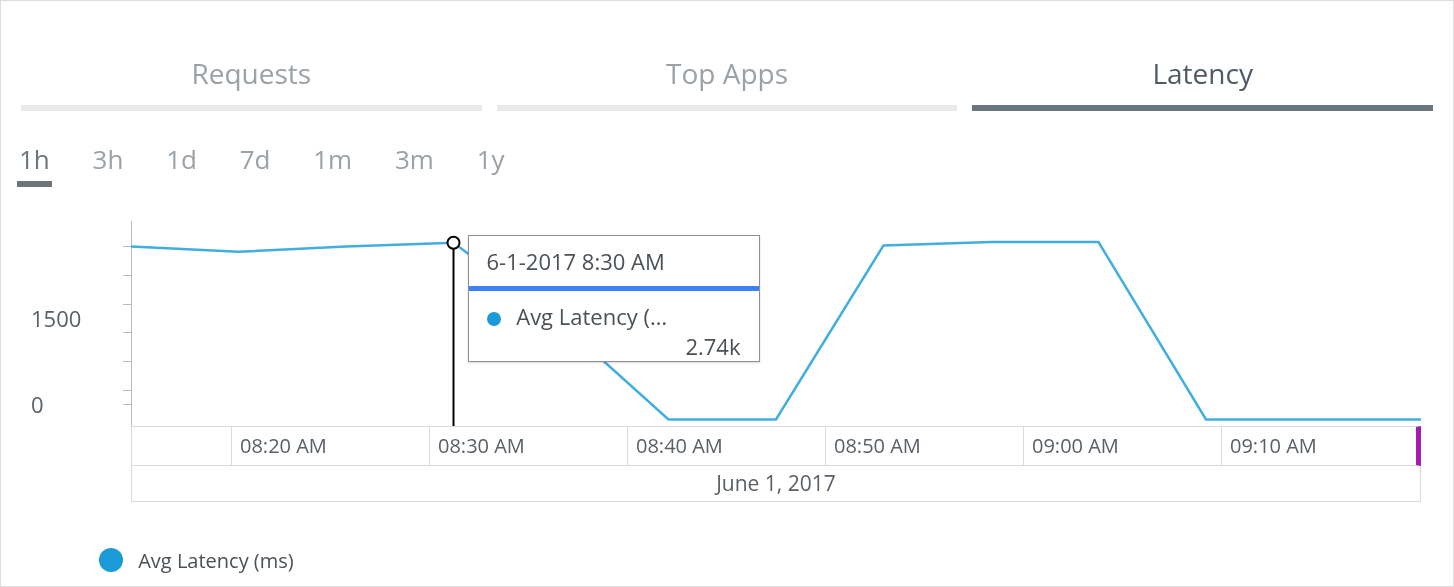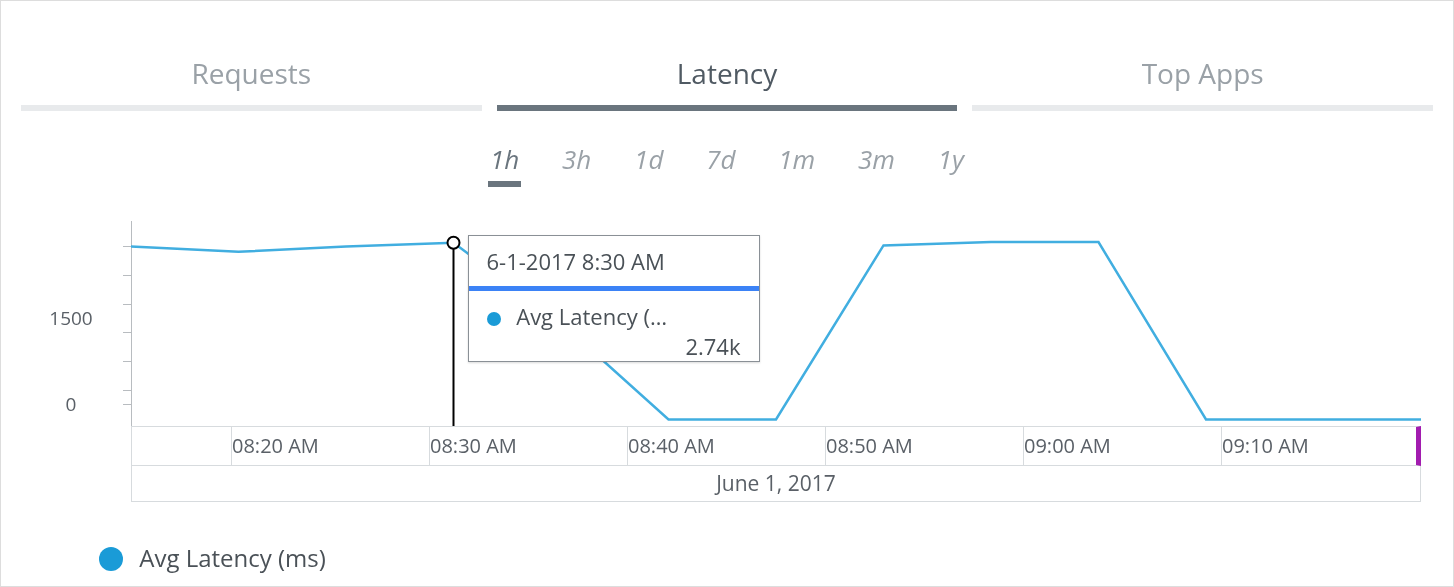--- a/index.html
+++ b/index.html
@@ -227,12 +227,12 @@
       <span>Requests</span>
       <div class="tab-underline"></div>
     </div>
+    <div class="tab">
+      <span>Top Apps</span>
+      <div class="tab-underline"></div>
+    </div>
     <div class="tab active">
       <span>Latency</span>
-      <div class="tab-underline"></div>
-    </div>
-    <div class="tab">
-      <span>Top Apps</span>
       <div class="tab-underline"></div>
     </div>
   </div>

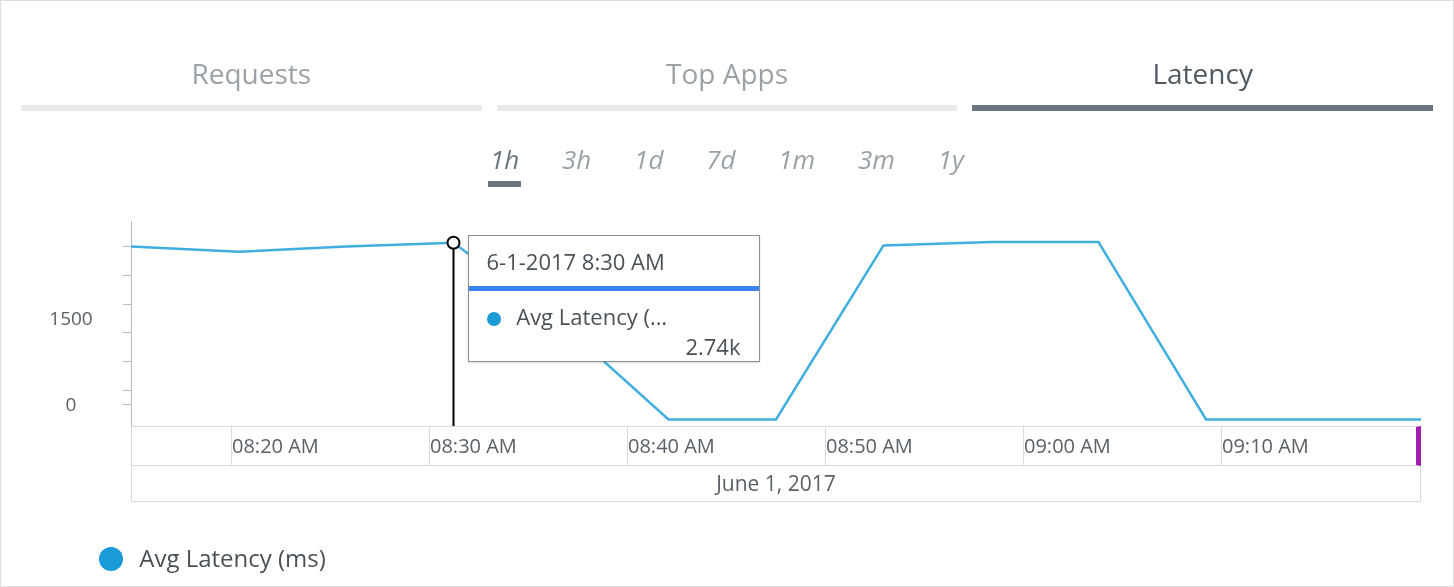--- a/index.html
+++ b/index.html
@@ -64,10 +64,8 @@
     position: absolute;
     top: 140px;
     left: 0; right: 0;
-    text-align: center;
     font-size: 26px;
     color: #9aa1a7;
-    font-style: italic;
   }
   .range-item {
     display: inline-block;

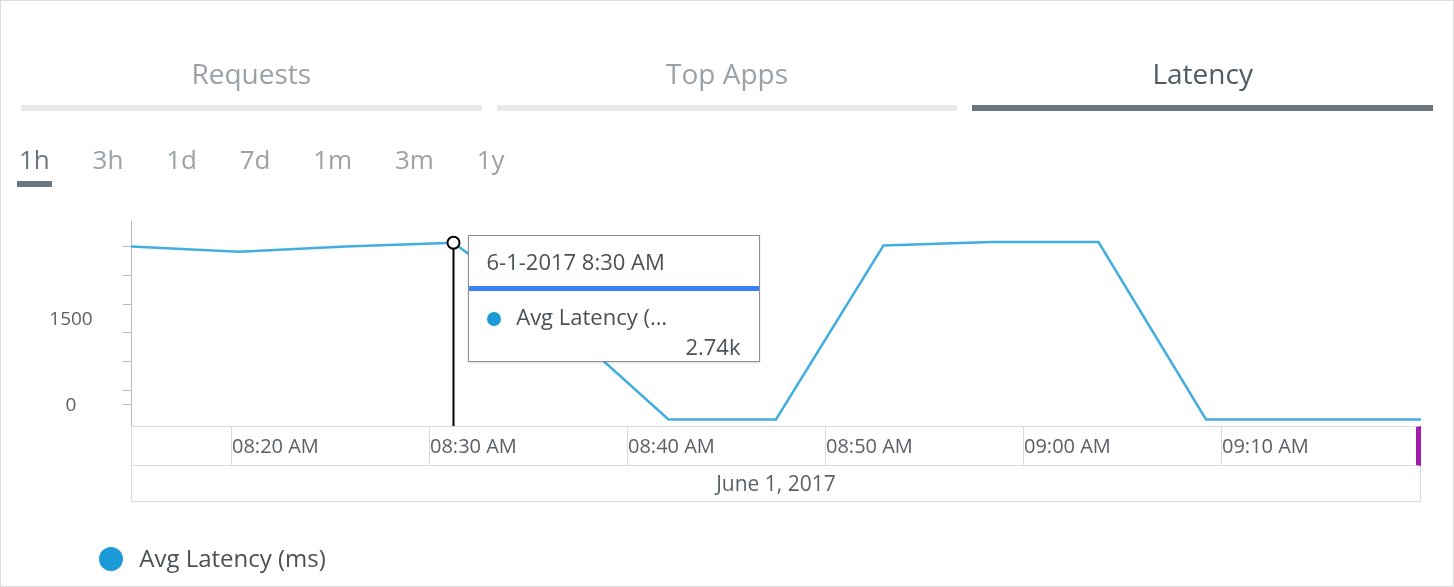--- a/index.html
+++ b/index.html
@@ -94,8 +94,8 @@
     position: absolute;
     right: 1310px;
     width: 80px;
-    text-align: center;
-    font-size: 19px;
+    text-align: left;
+    font-size: 22px;
     color: #5a6067;
     transform: translateY(-50%);
   }

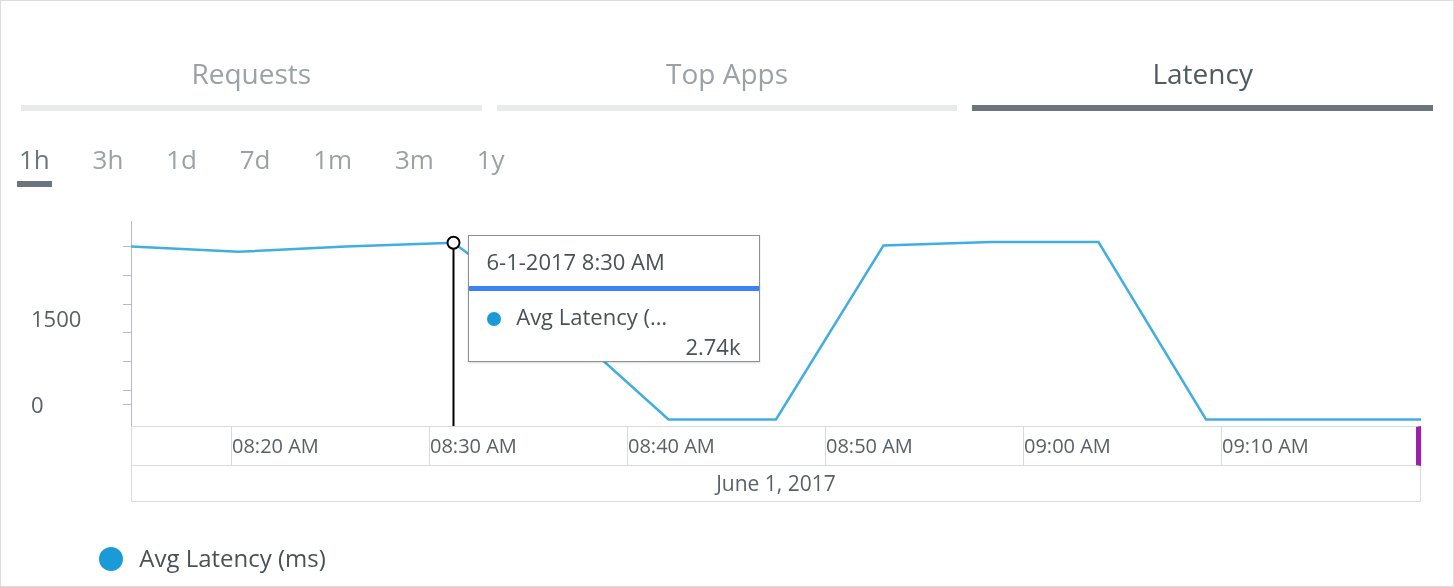--- a/index.html
+++ b/index.html
@@ -136,7 +136,7 @@
     font-size: 20px;
     color: #5a6067;
     line-height: 38px;
-    padding-left: 0;
+    padding-left: 8px;
     background: #fff;
   }
   .x-cell.first { border-left: 1px solid #d7dbde; }

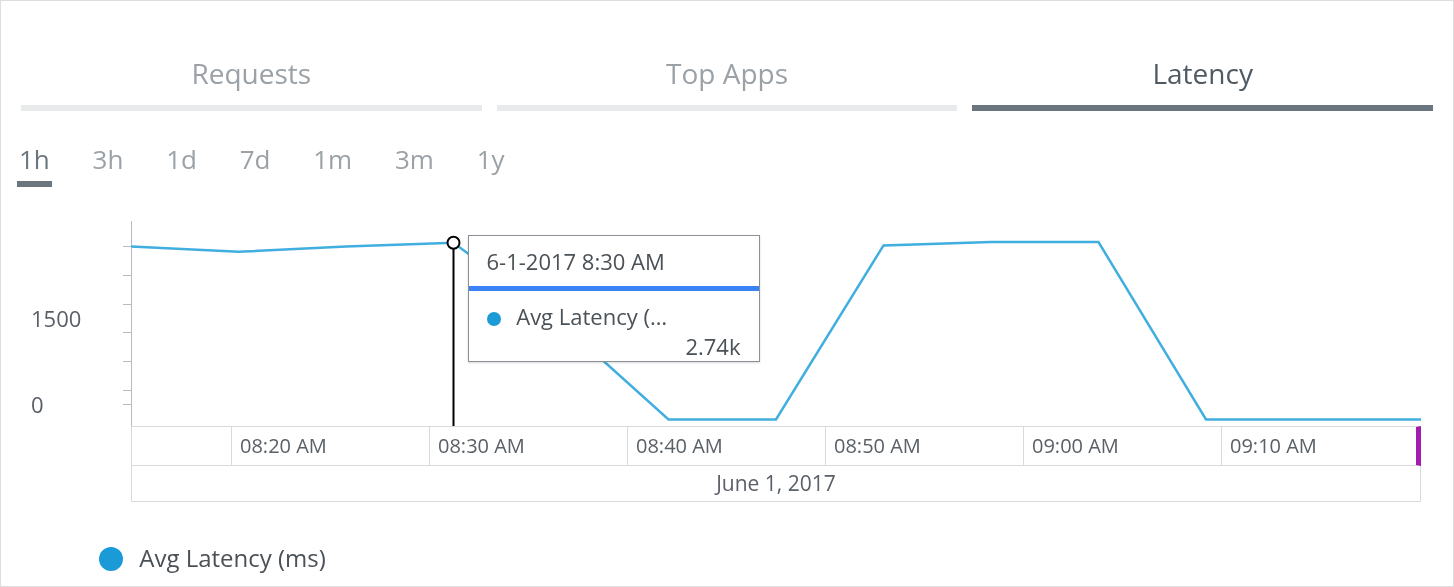--- a/index.html
+++ b/index.html
@@ -203,7 +203,7 @@
     position: absolute;
     left: 98px;
     bottom: 12px;
-    font-size: 24px;
+    font-size: 20px;
     color: #4a5157;
   }
   .legend-dot {

